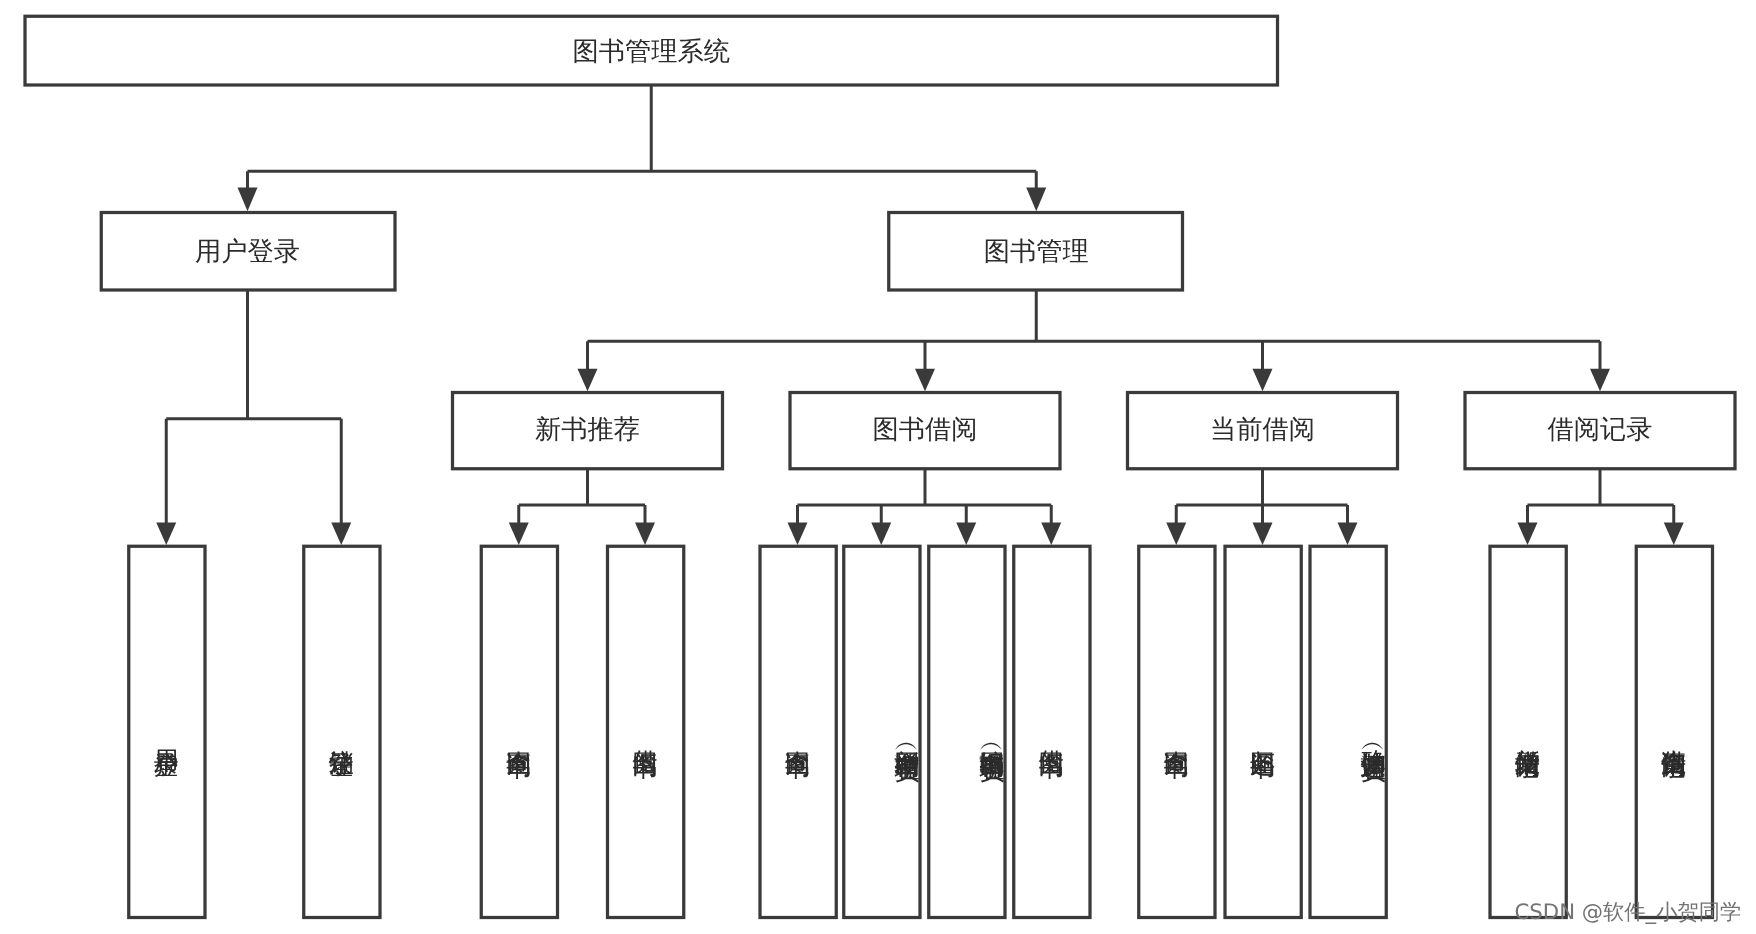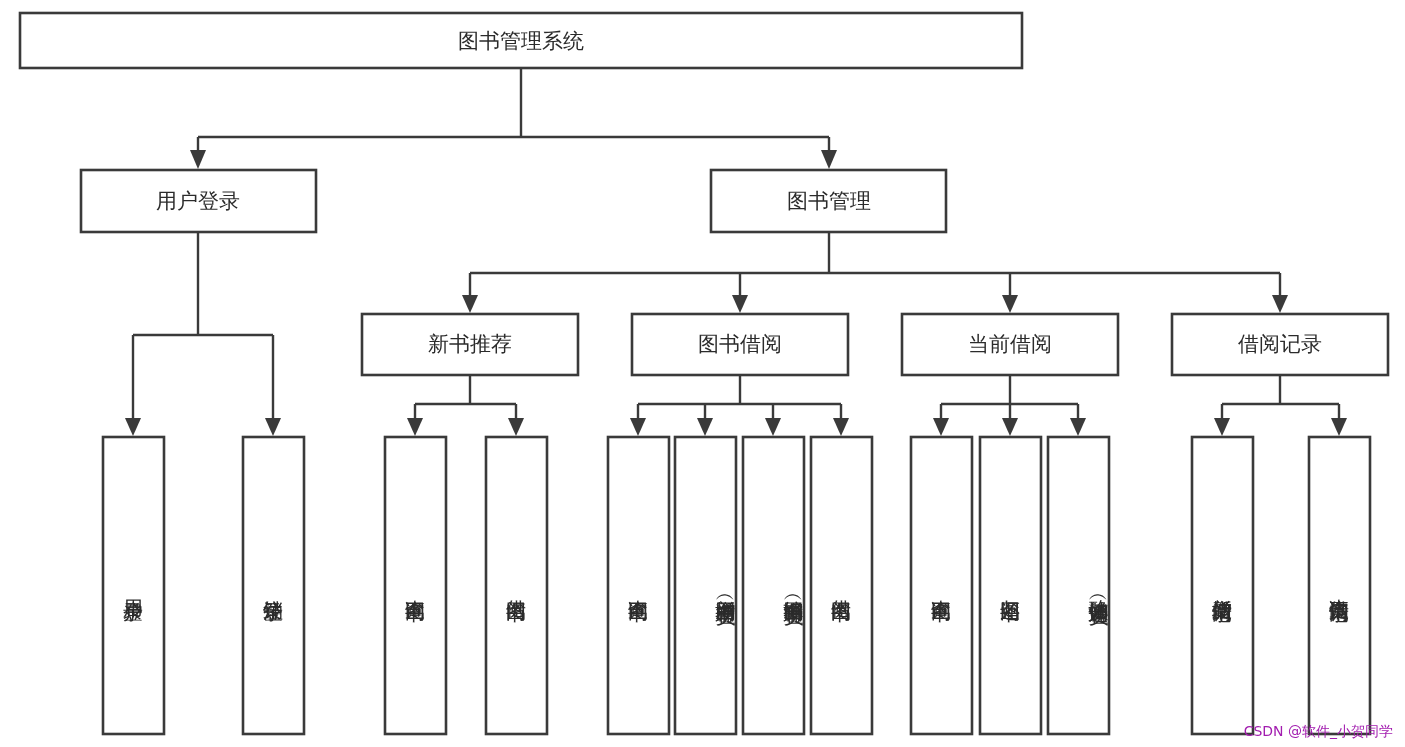--- a/index.html
+++ b/index.html
@@ -67,8 +67,8 @@
     right: 12px;
     bottom: 6px;
     font-family: "DejaVu Sans", "Liberation Sans", sans-serif;
-    font-size: 14px;
-    color: #a21caf;
+    font-size: 17px;
+    color: #737373;
     white-space: nowrap;
     pointer-events: none;
   }

